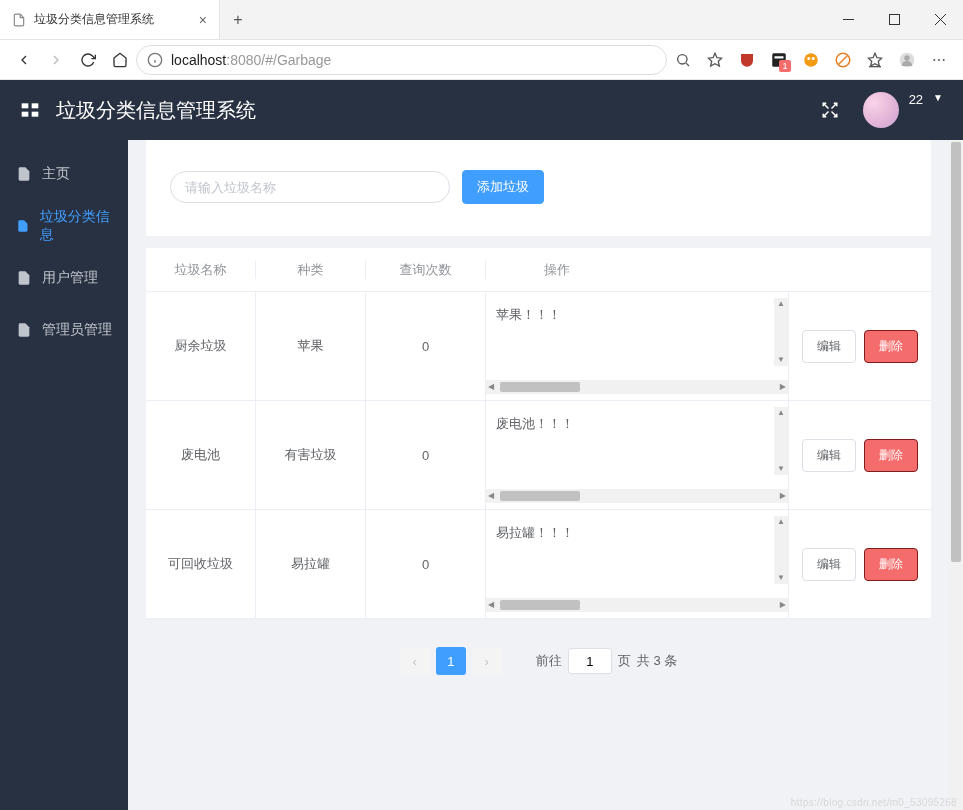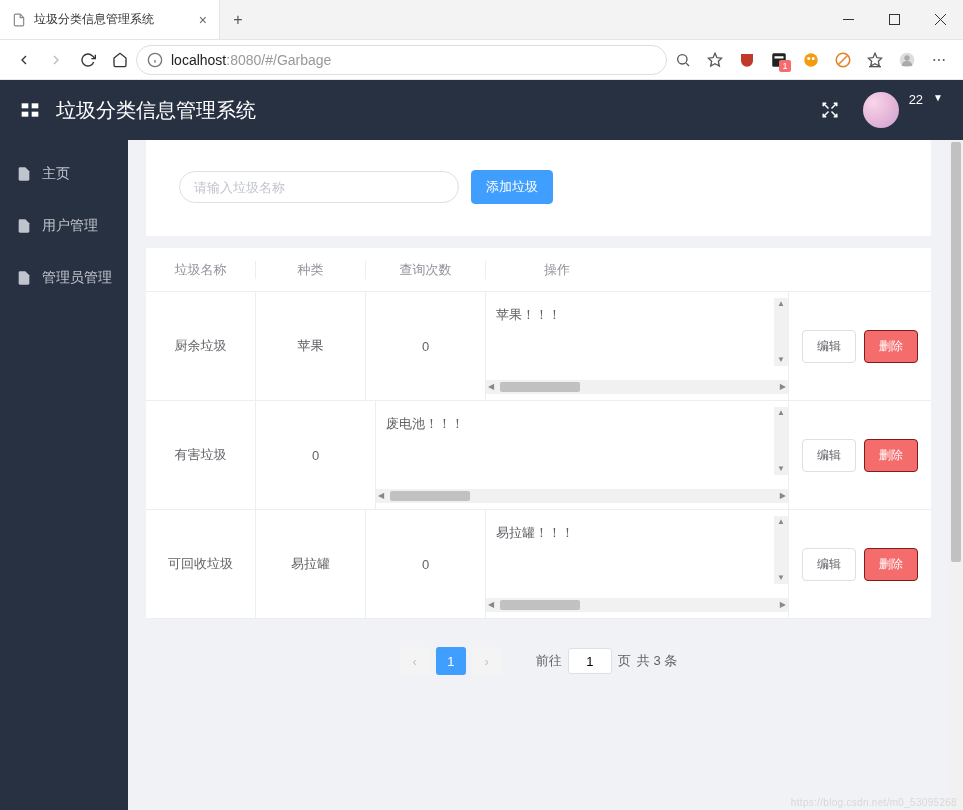--- a/index.html
+++ b/index.html
@@ -54,7 +54,7 @@
 .scrollbar-thumb { position: absolute; right: 2px; top: 2px; width: 10px; height: 420px; background: #c1c1c1; border-radius: 2px; }
 
 .content { padding: 0 14px 0 0; }
-.search-panel { background: #fff; margin: 0 18px 12px 18px; padding: 30px 24px 32px 33px; border-radius: 2px; display: flex; align-items: center; gap: 12px; }
+.search-panel { background: #fff; margin: 0 18px 12px 18px; padding: 30px 24px 32px 24px; border-radius: 2px; display: flex; align-items: center; gap: 12px; }
 .search-input { width: 280px; height: 32px; border: 1px solid #dcdfe6; border-radius: 16px; padding: 0 14px; font-size: 13px; outline: none; }
 .search-input::placeholder { color: #c0c4cc; }
 .btn-primary { background: #409eff; color: #fff; border: 1px solid #409eff; padding: 7px 14px; border-radius: 4px; font-size: 13px; cursor: pointer; }

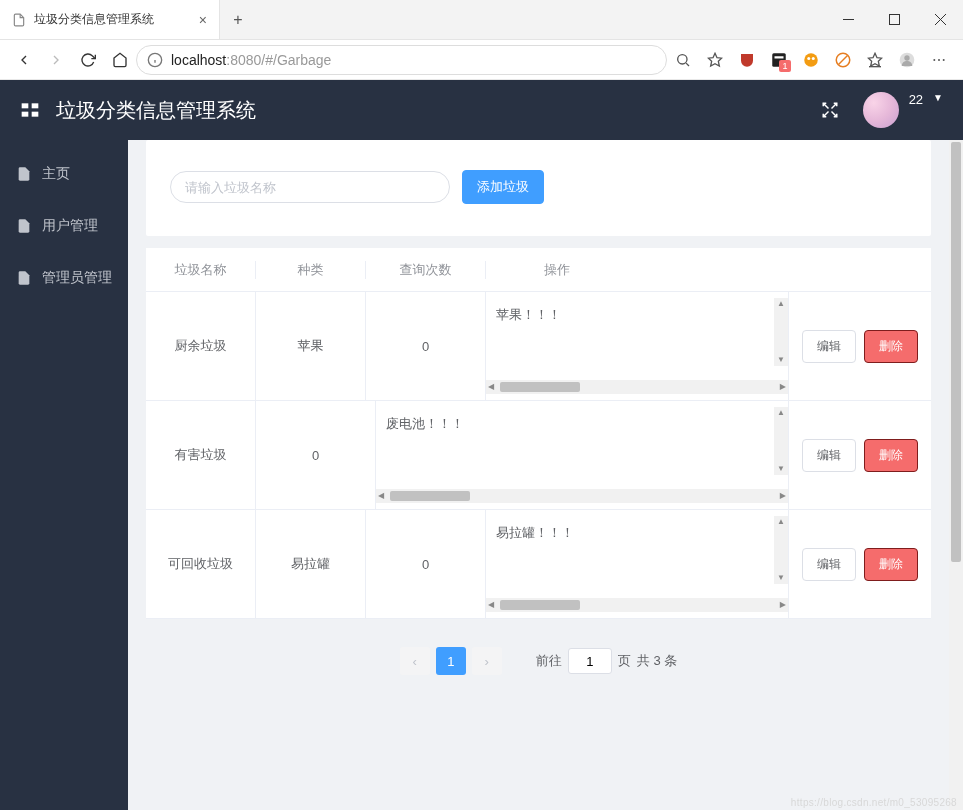--- a/index.html
+++ b/index.html
@@ -255,6 +255,12 @@
           <path d="M14 2H6a2 2 0 0 0-2 2v16a2 2 0 0 0 2 2h12a2 2 0 0 0 2-2V8l-6-6z"></path>
         </svg>
       <span>主页</span>
+    </div>
+    <div class="side-item active">
+      <svg viewBox="0 0 24 24">
+          <path d="M14 2H6a2 2 0 0 0-2 2v16a2 2 0 0 0 2 2h12a2 2 0 0 0 2-2V8l-6-6z"></path>
+        </svg>
+      <span>垃圾分类信息</span>
     </div>
     <div class="side-item">
       <svg viewBox="0 0 24 24">

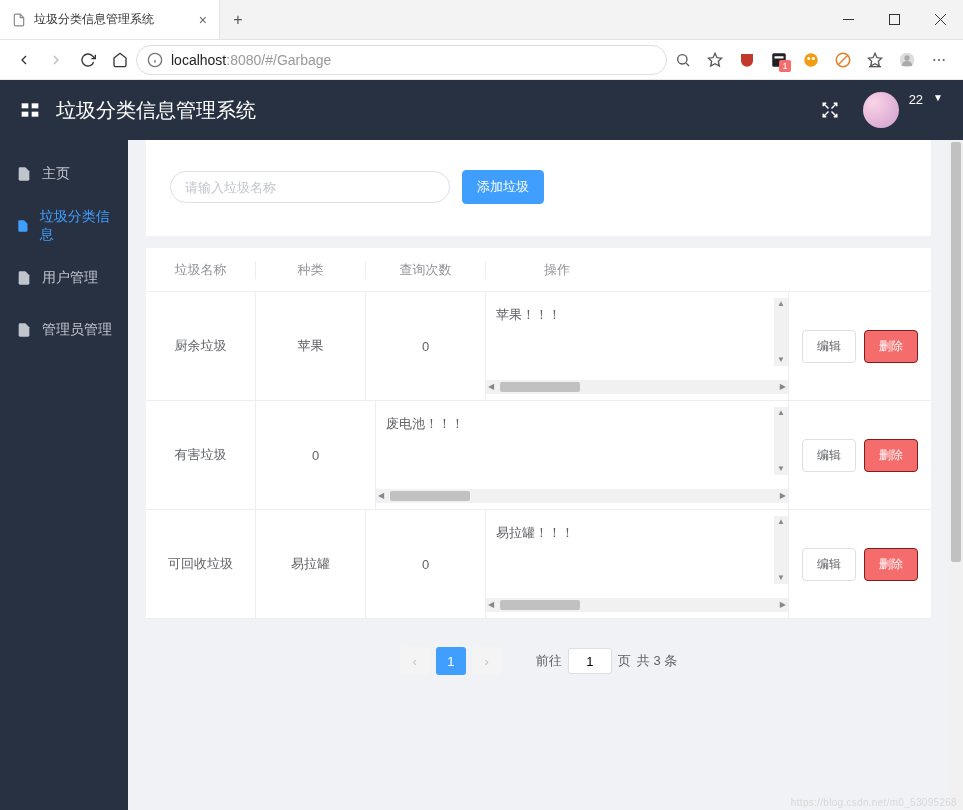--- a/index.html
+++ b/index.html
@@ -319,6 +319,7 @@
               </div>
             </div>
             <div class="trow">
+              <div class="td col-name">废电池</div>
               <div class="td col-kind">有害垃圾</div>
               <div class="td col-count">0</div>
               <div class="td col-desc">

